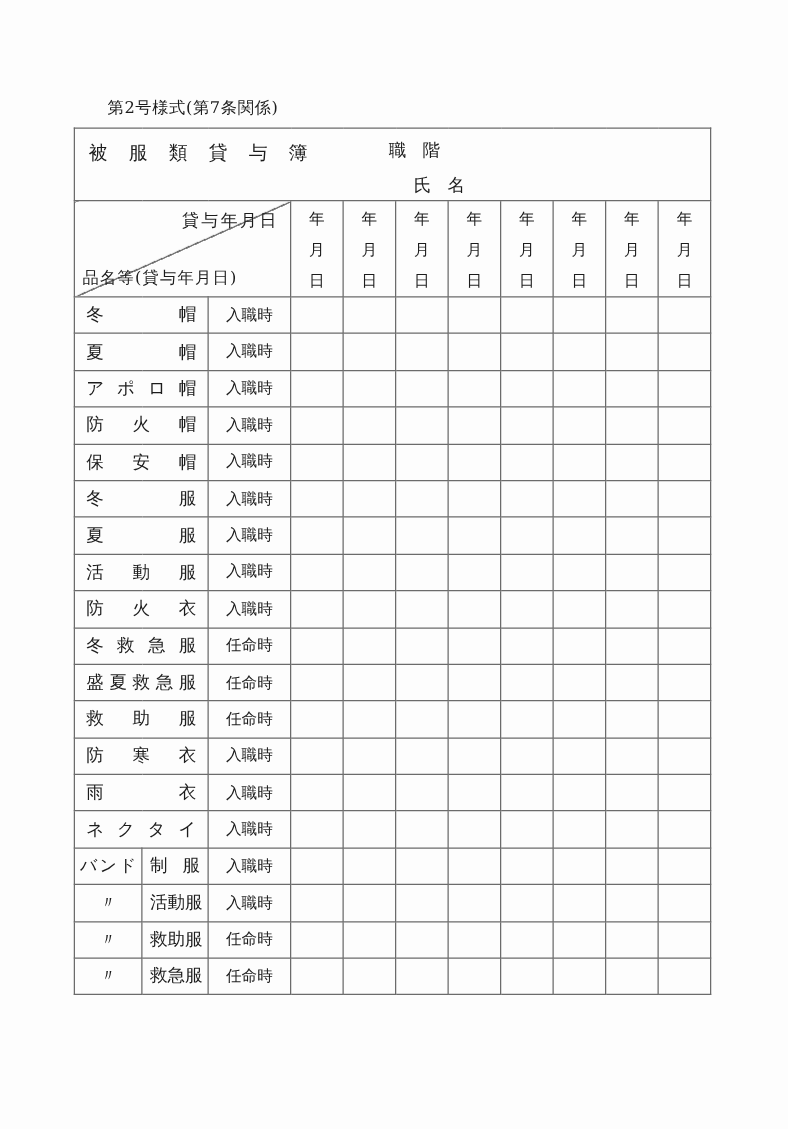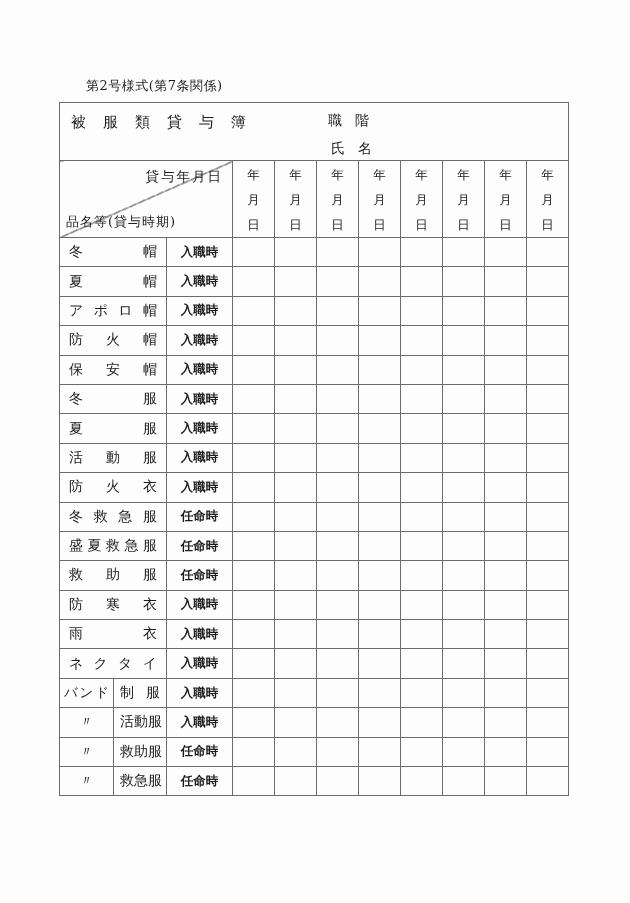--- a/index.html
+++ b/index.html
@@ -31,7 +31,7 @@
     font-size: 15px; letter-spacing: 17px; white-space: nowrap;
   }
   .rank-label {
-    position: absolute; left: 268px; top: 9px;
+    position: absolute; left: 251px; top: 9px;
     font-size: 14px; letter-spacing: 13px; white-space: nowrap;
   }
   .name-label {

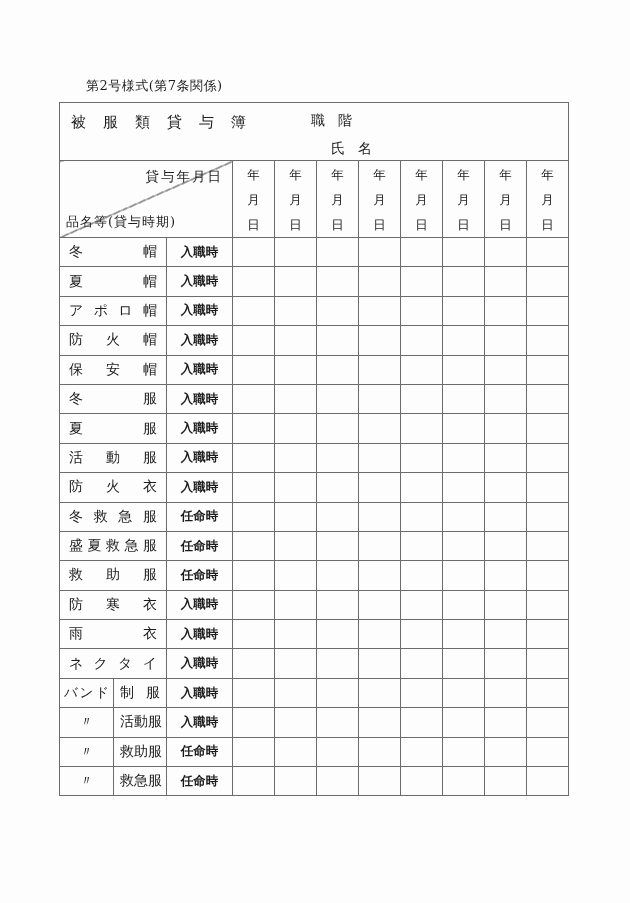--- a/index.html
+++ b/index.html
@@ -105,7 +105,7 @@
     <tr class="head-row" id="date-header-row">
       <td class="diag" colspan="3">
         <span class="diag-top">貸与年月日</span>
-        <span class="diag-bottom">品名等(貸与時期)</span>
+        <span class="diag-bottom">品名等(貸与年月日)</span>
       </td>
 
     <td class="date-head">

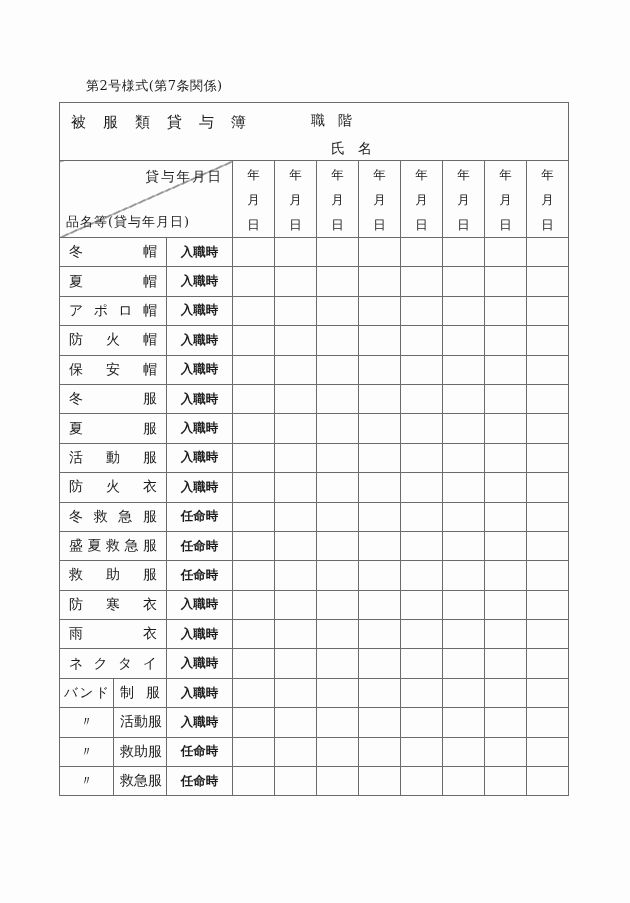--- a/index.html
+++ b/index.html
@@ -70,7 +70,7 @@
   .c-name  .justify-chars { padding: 0 9px; }
   .c-group .justify-chars { padding: 0 4px; font-size: 13.5px; }
   .c-sub   .justify-chars { padding: 0 6px; }
-  .c-period { text-align: center; font-size: 12.5px; font-weight: bold; }
+  .c-period { text-align: center; font-size: 12.5px; }
 </style>
 </head>
 <body>

